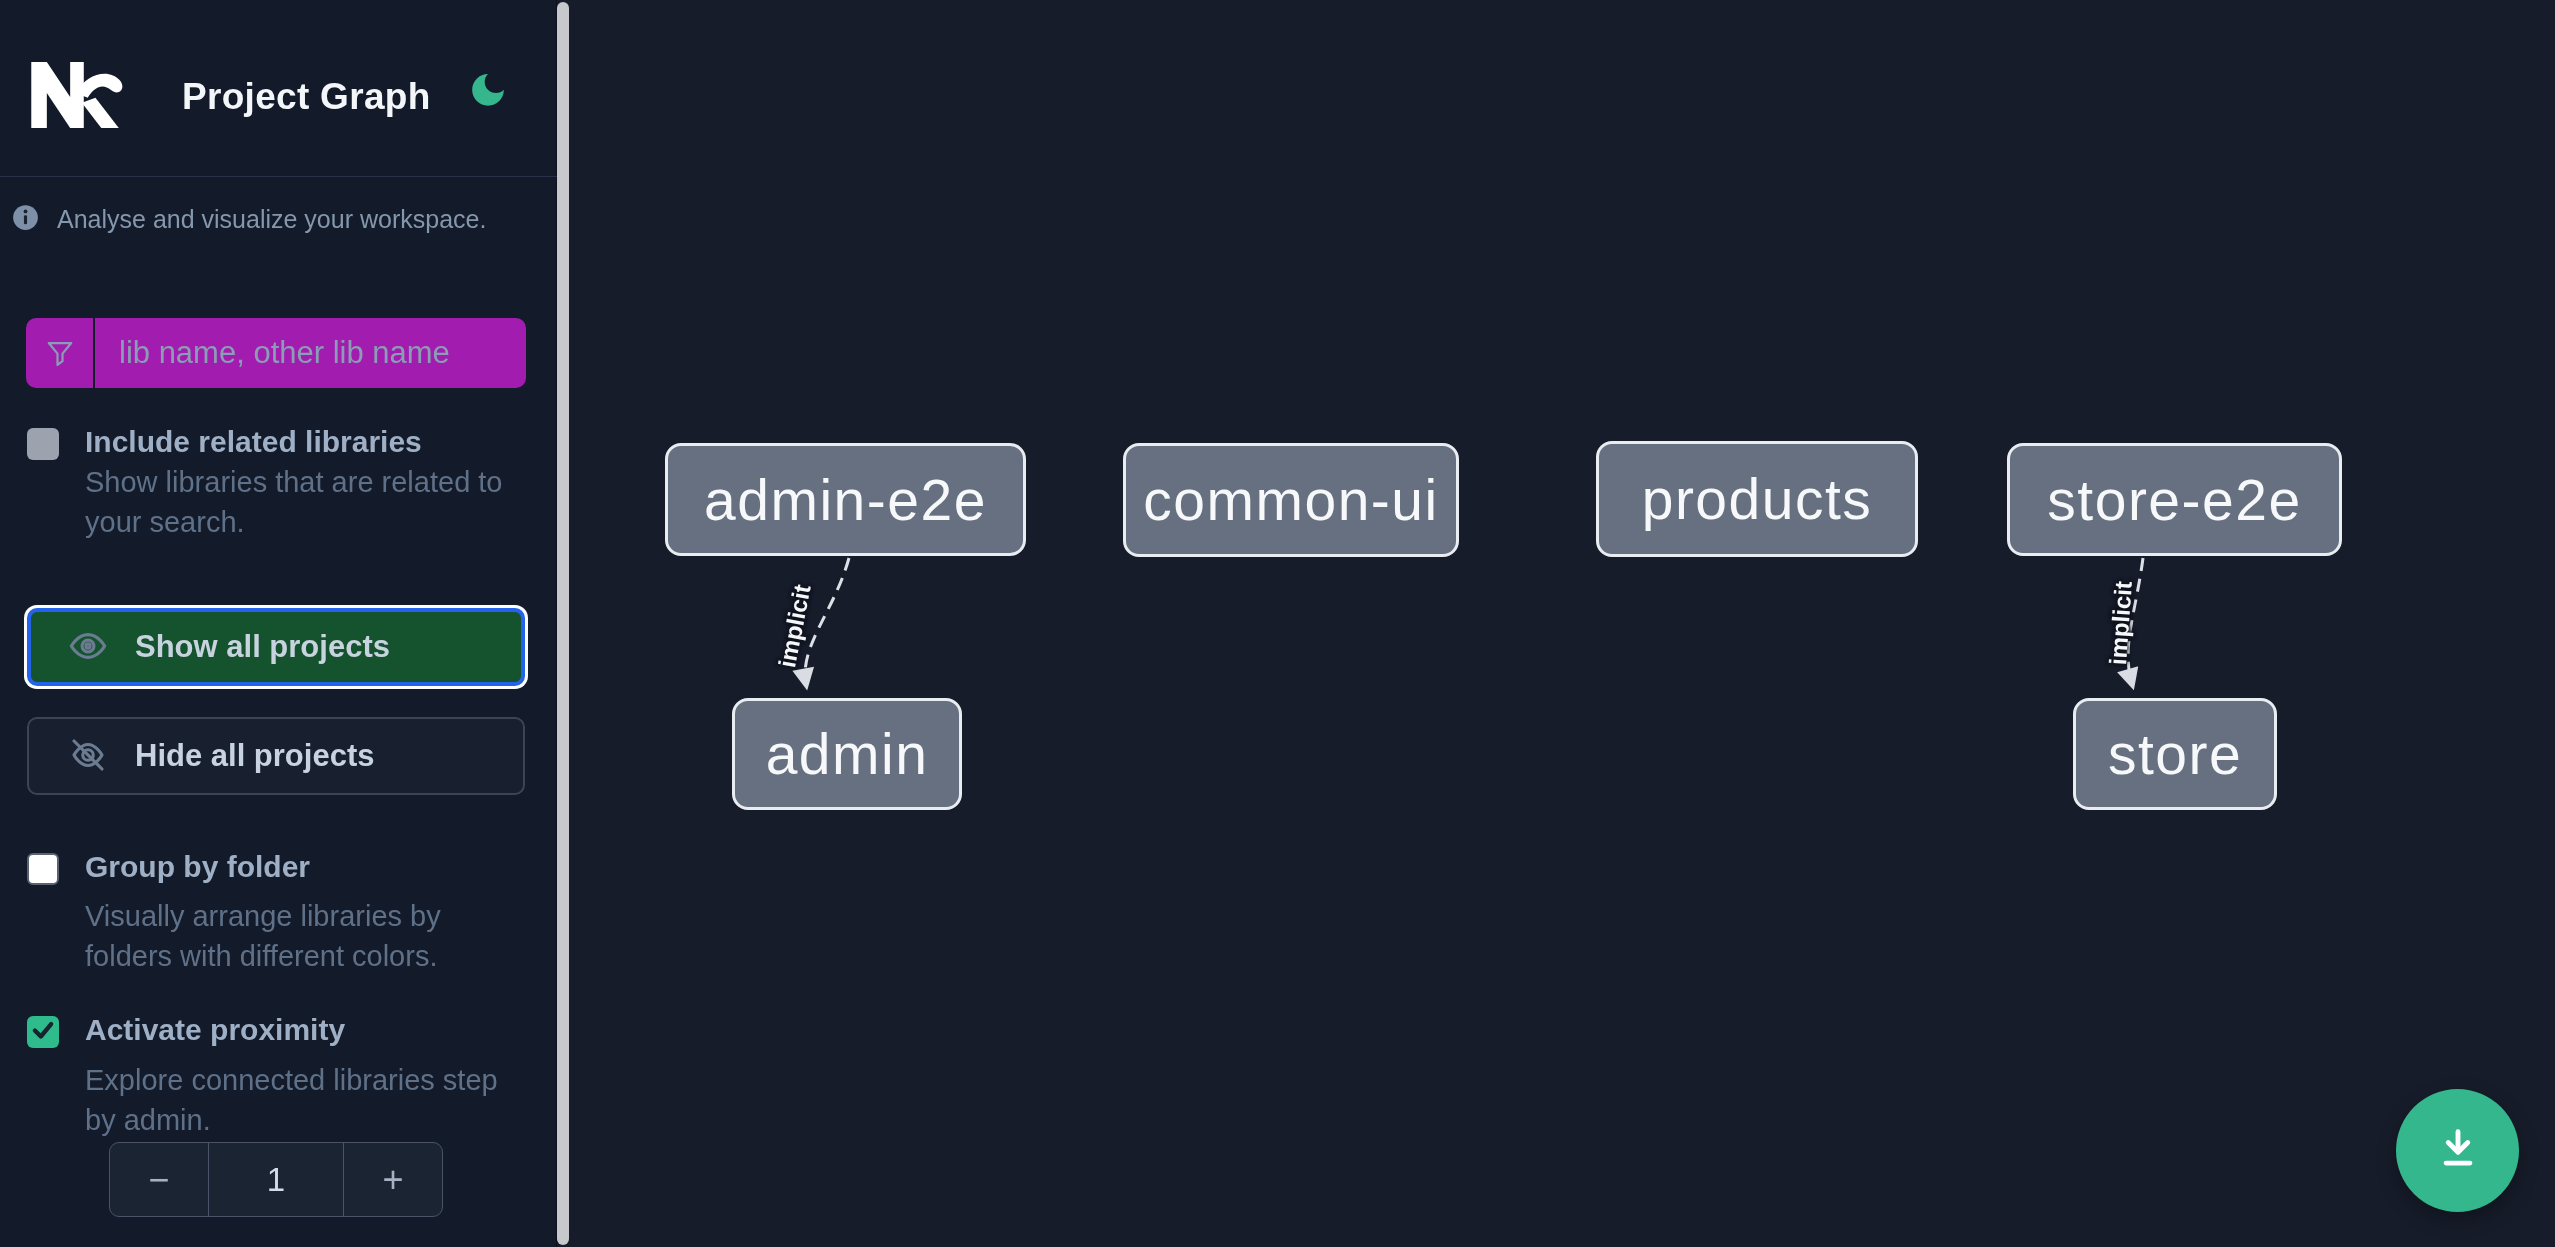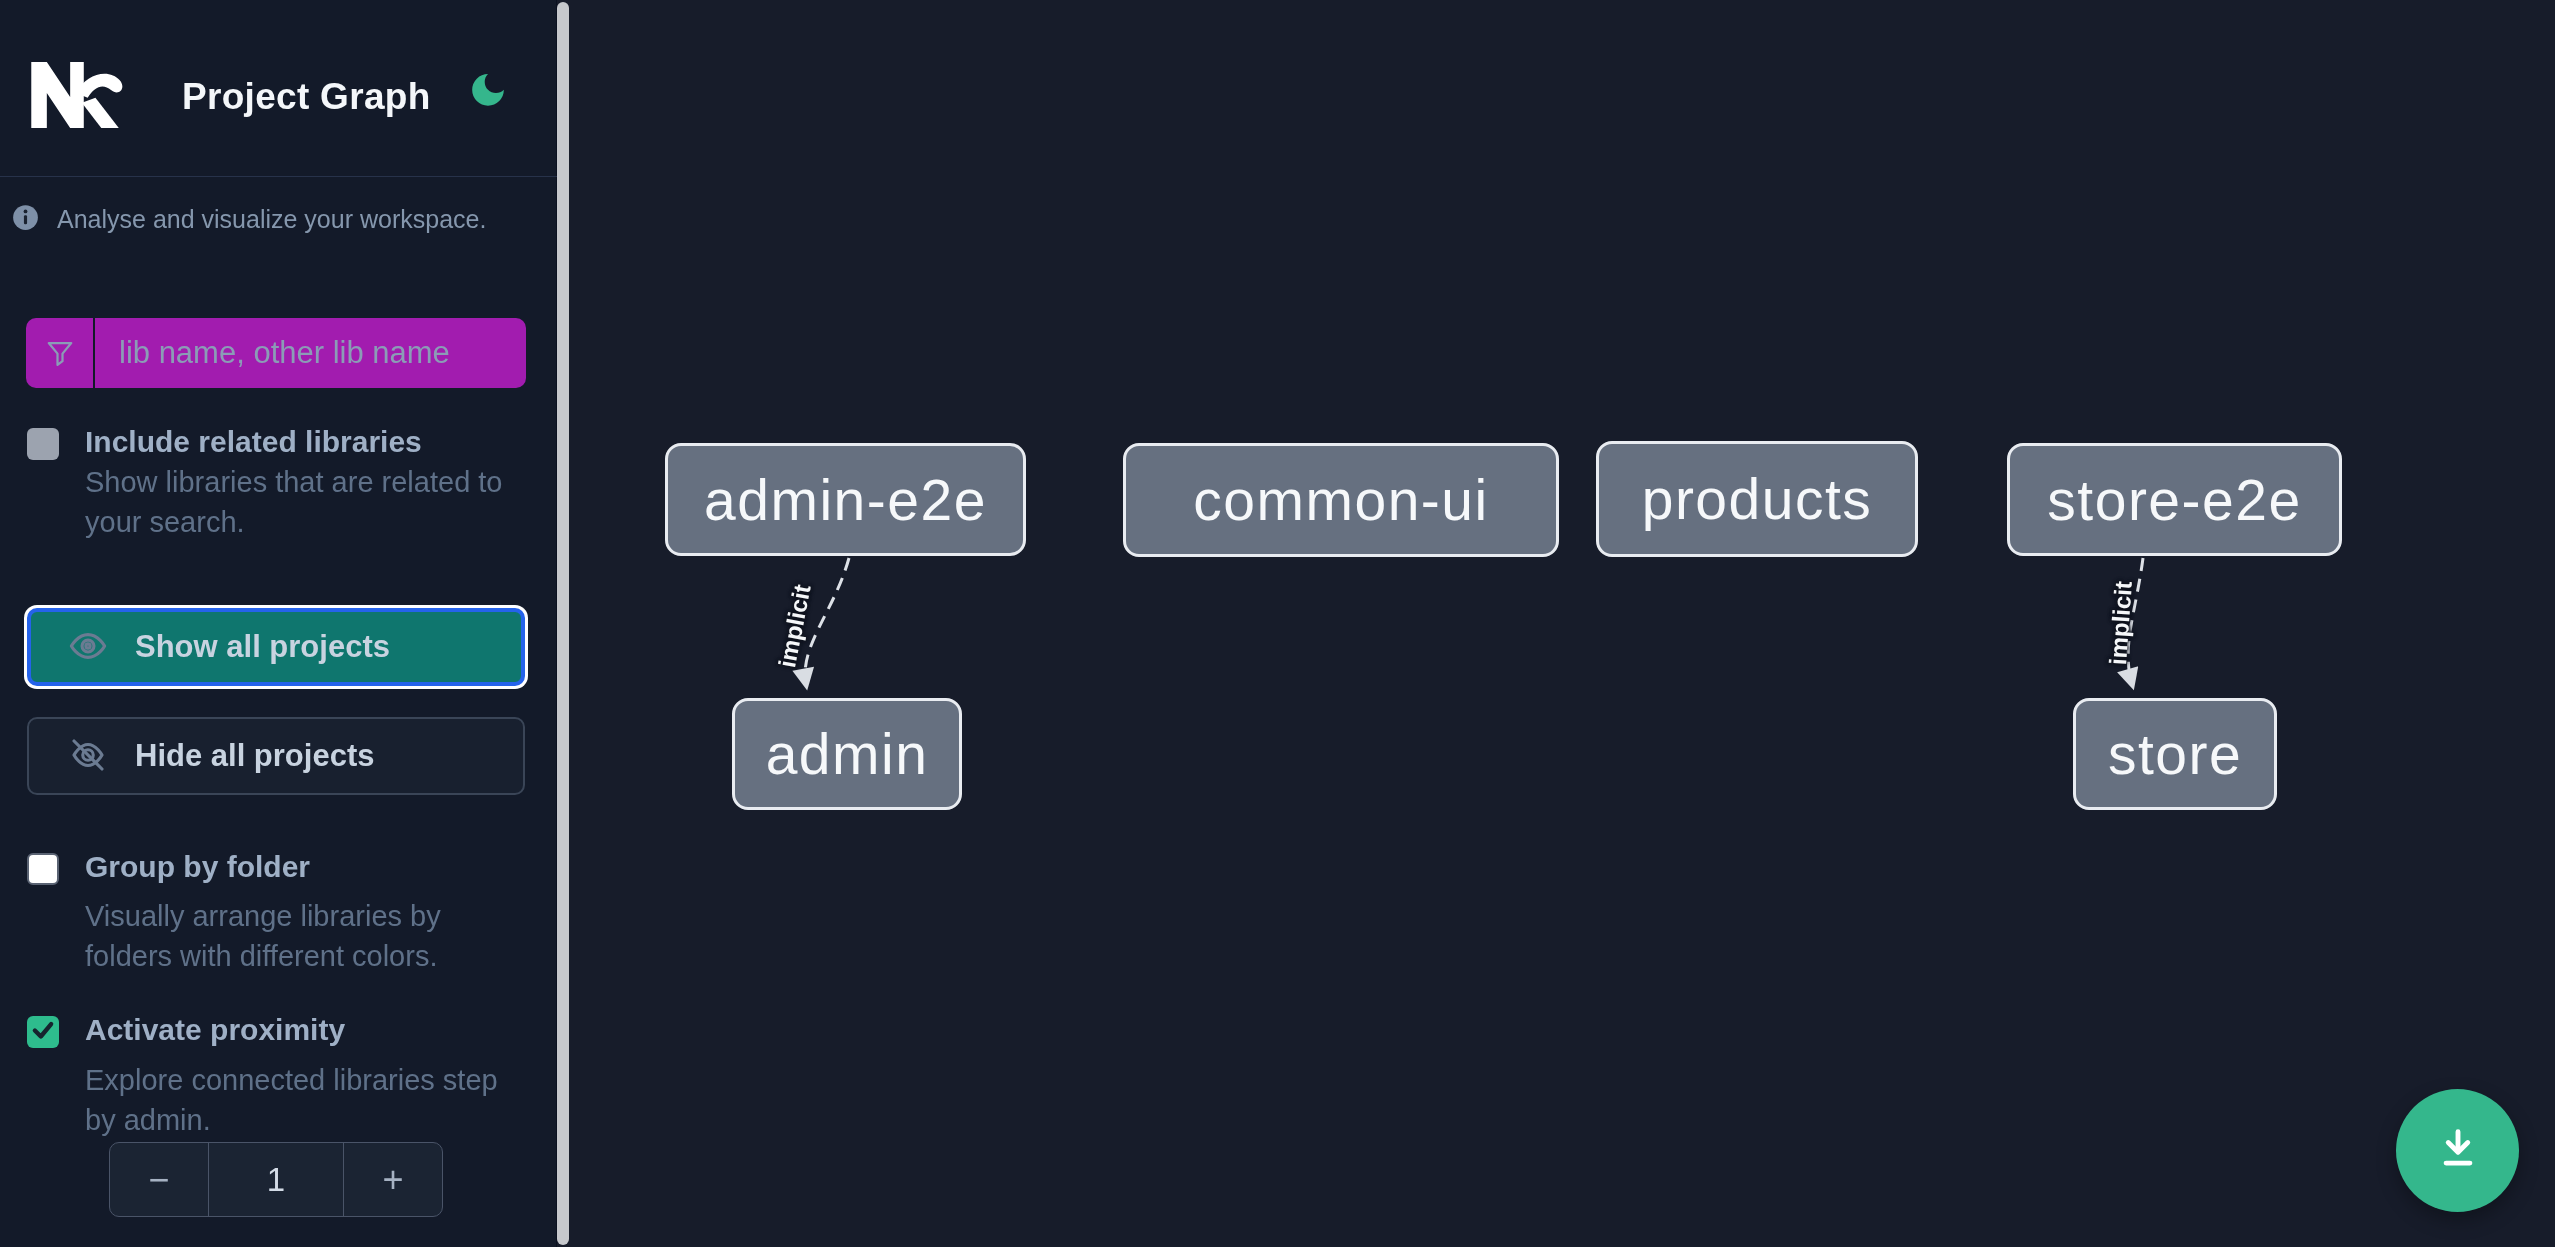--- a/index.html
+++ b/index.html
@@ -111,7 +111,7 @@
     white-space:nowrap;
   }
   .n-admin-e2e { left:665px;  top:443px; width:361px; height:113px; }
-  .n-common-ui { left:1123px; top:443px; width:436px; height:114px; }
+  .n-common-ui { left:1123px; top:443px; width:336px; height:114px; }
   .n-products  { left:1596px; top:441px; width:322px; height:116px; }
   .n-store-e2e { left:2007px; top:443px; width:335px; height:113px; }
   .n-admin     { left:732px;  top:698px; width:230px; height:112px; }

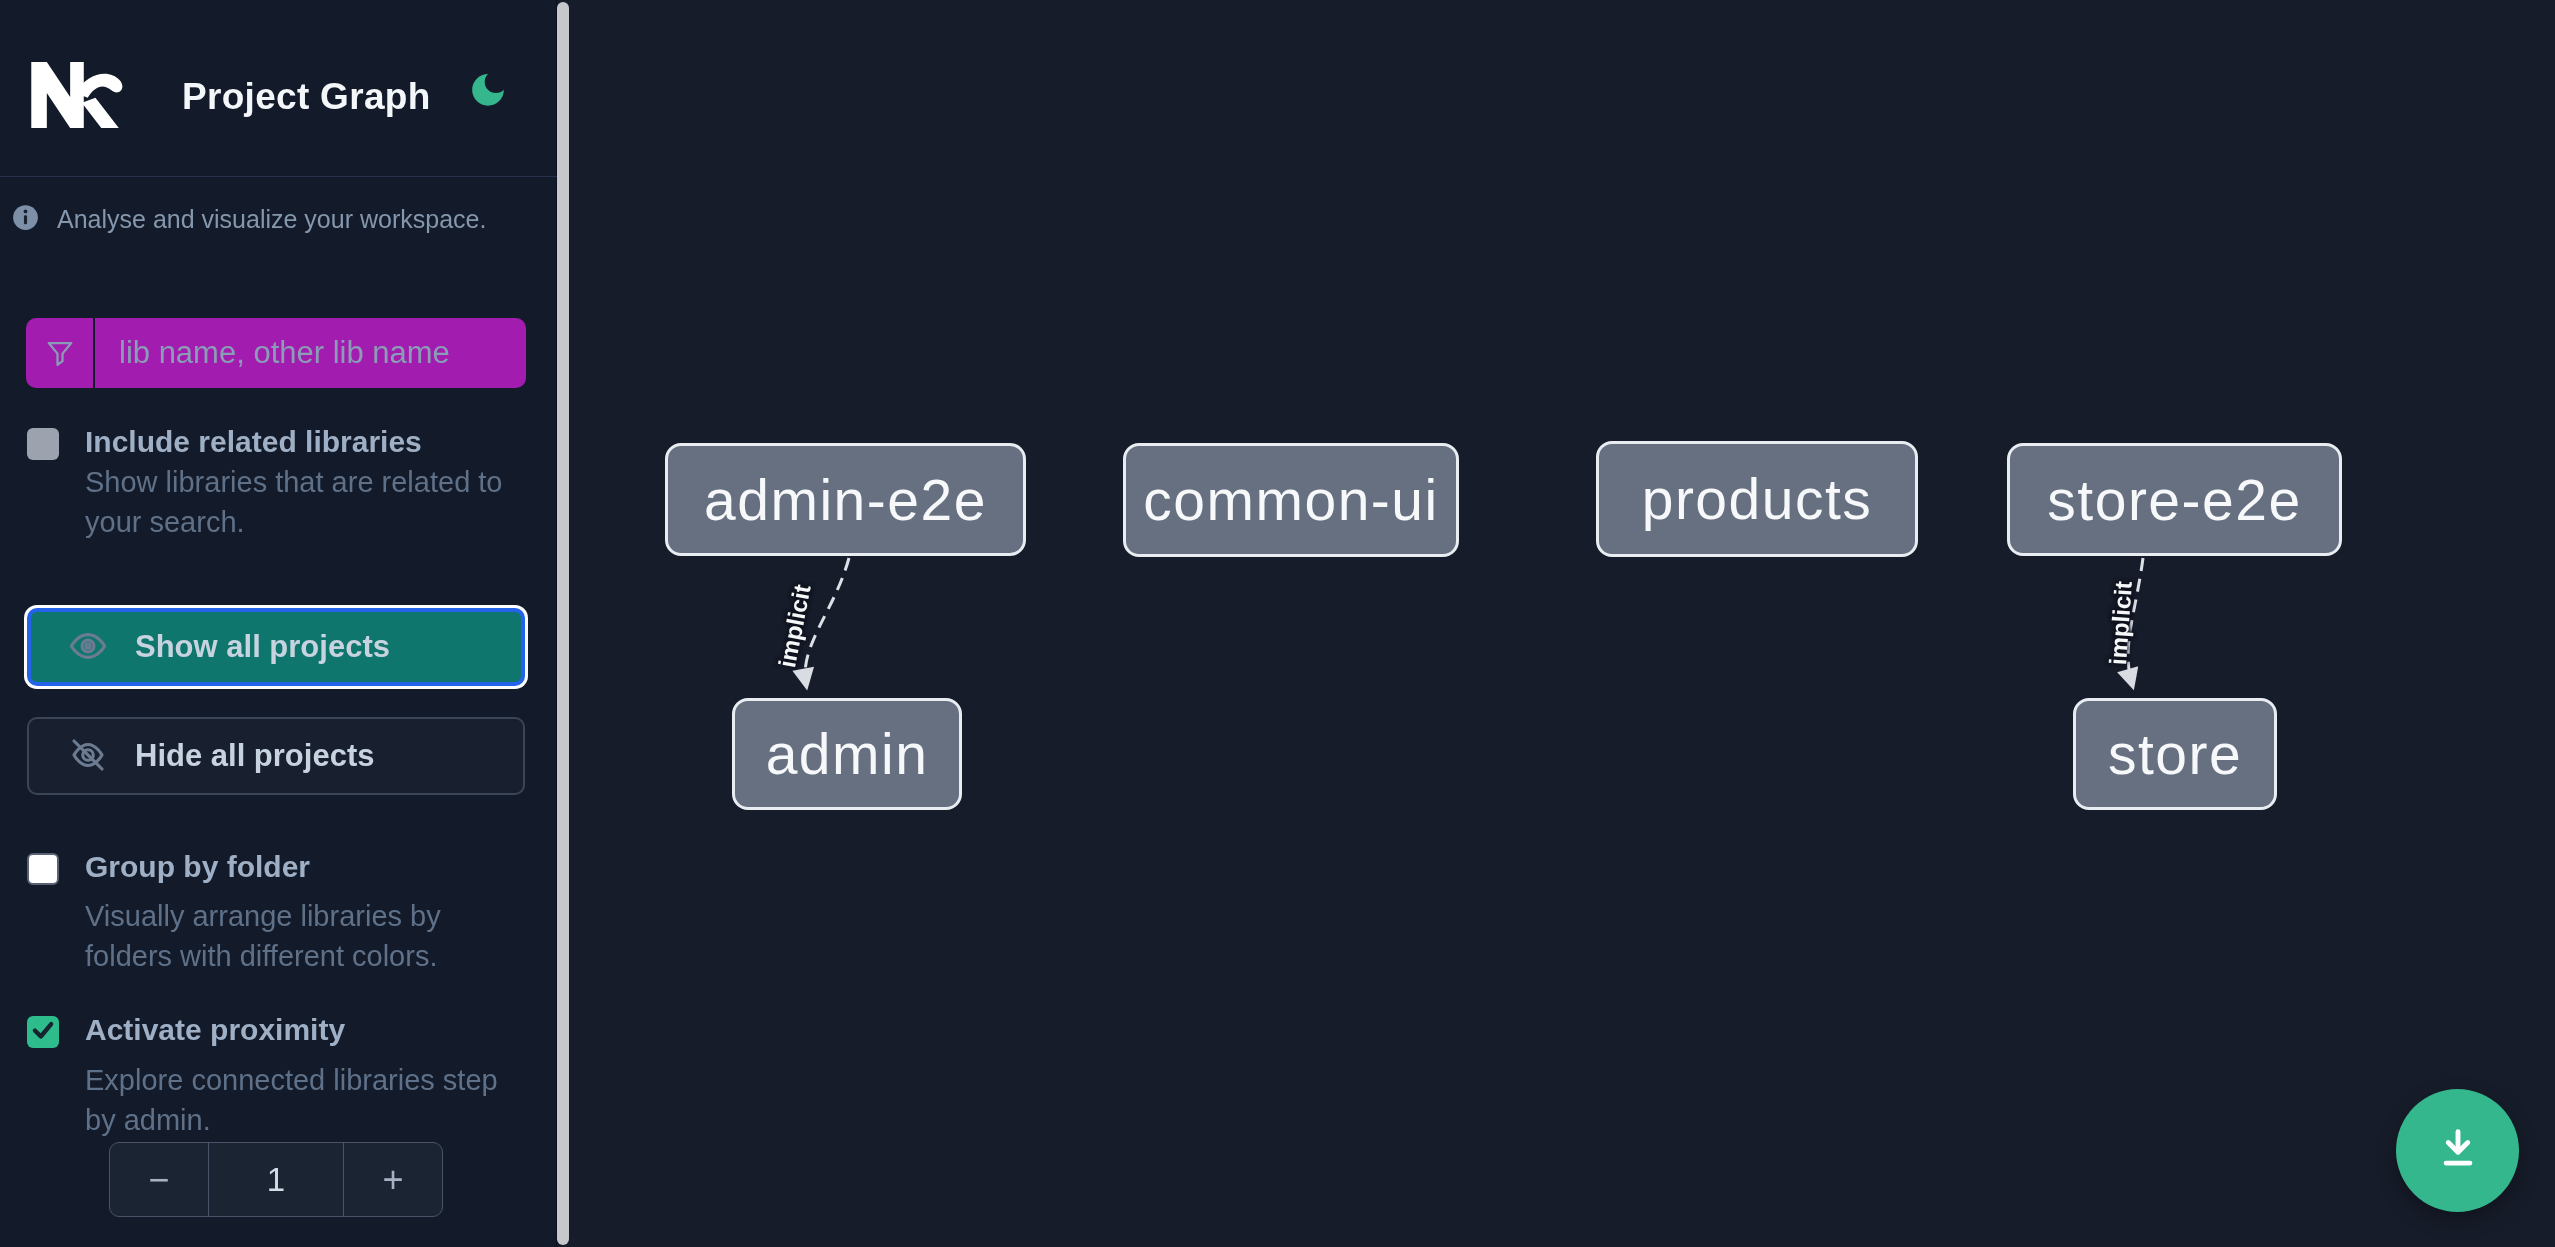--- a/index.html
+++ b/index.html
@@ -67,7 +67,7 @@
   }
   .btn .btn-label { font-size:31px; font-weight:600; color:#c8d3e0; }
   .btn-show {
-    top:608px; background:#0f766e;
+    top:608px; background:#14532d;
     border:4px solid #2563eb; box-shadow:0 0 0 3px #ffffff;
     padding-left:36px;
   }

